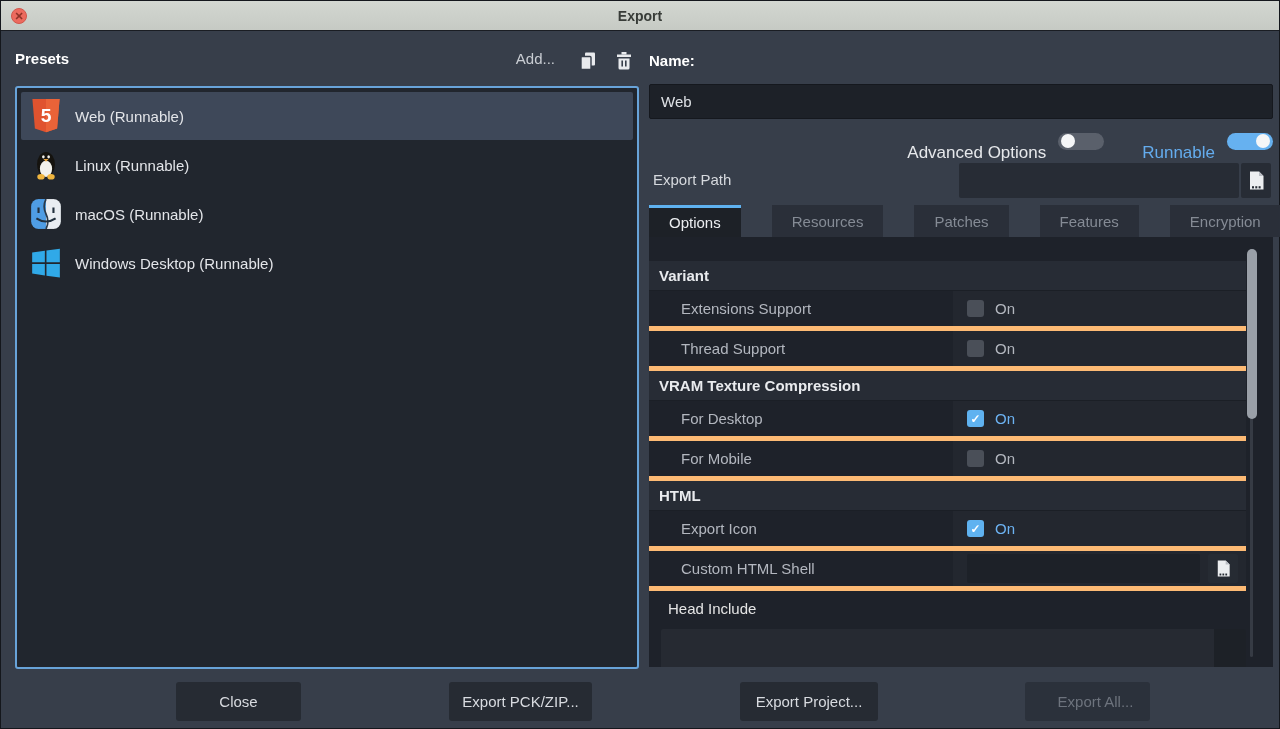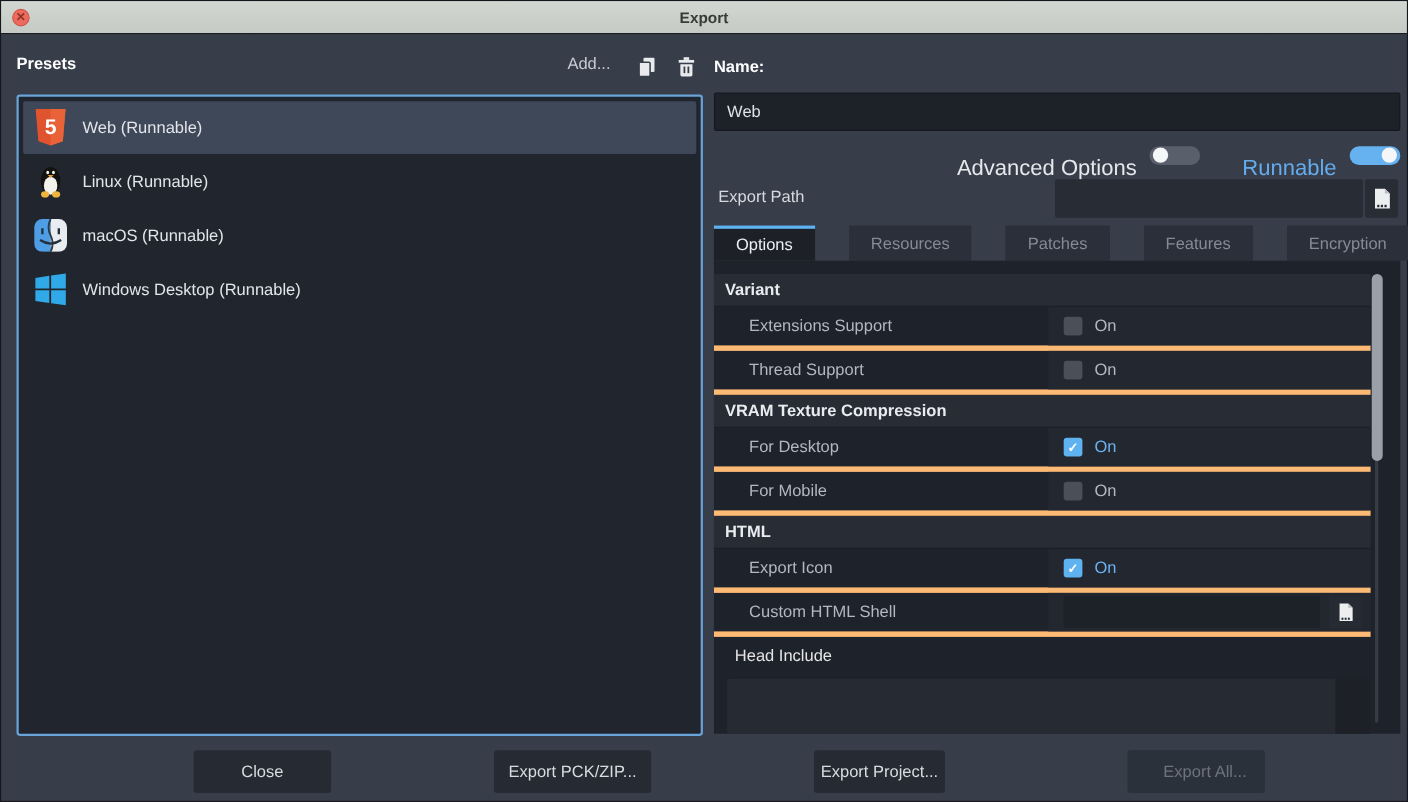--- a/index.html
+++ b/index.html
@@ -48,7 +48,7 @@
                 font-family:"Liberation Sans", sans-serif; }
   .toggle-row { position:absolute; left:648px; top:97px; width:624px; height:24px;
                 display:flex; align-items:center; justify-content:flex-end; gap:12px; }
-  .toggle-label { font-size:20px; color:#e6e8eb;margin-top:24px; }
+  .toggle-label { font-size:17px; color:#e6e8eb;margin-top:24px; }
   .toggle-label.accent { color:#64acee; }
   .toggle { width:46px; height:17px; border-radius:9px; position:relative; cursor:pointer; }
   .toggle.off { background:#5a606b; }

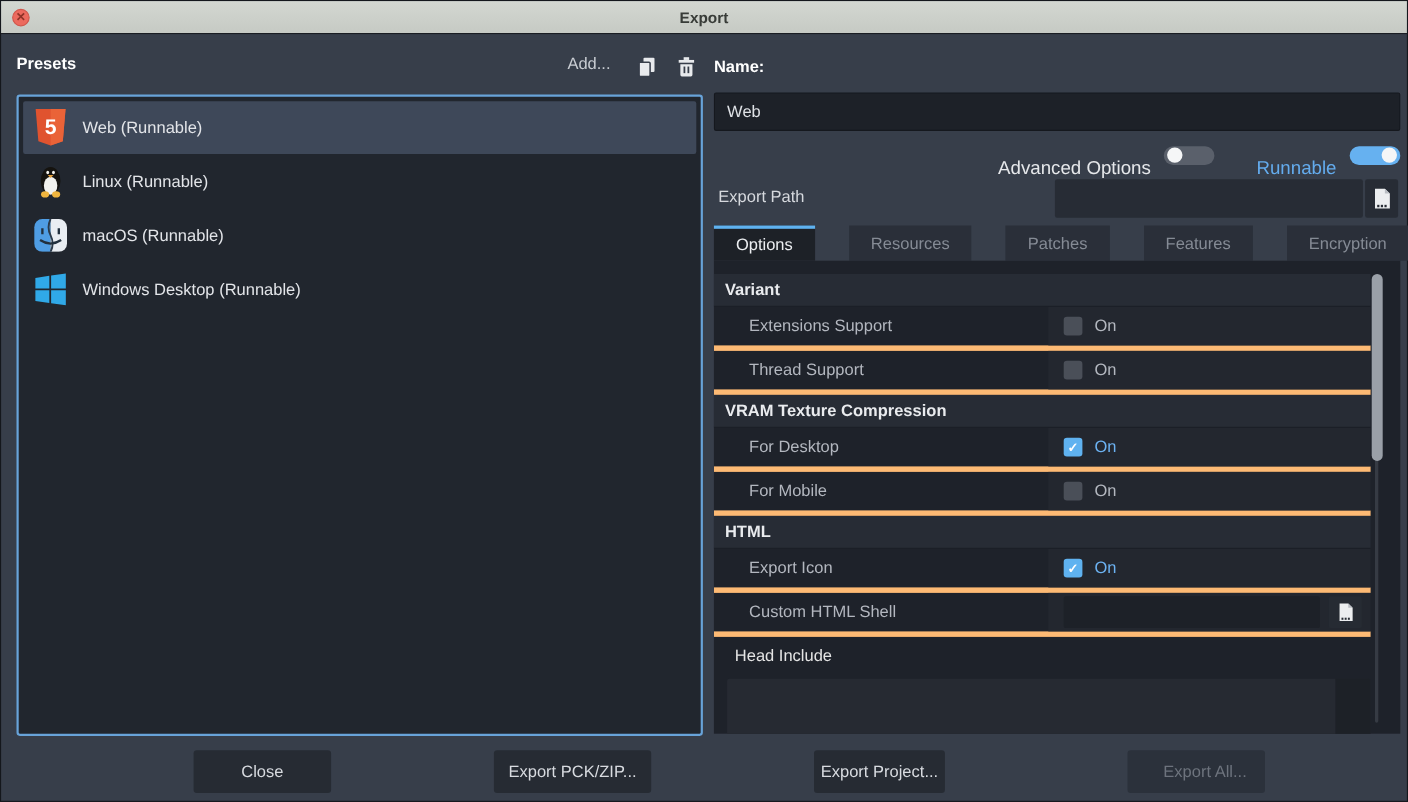--- a/index.html
+++ b/index.html
@@ -79,7 +79,7 @@
   
   .inspector { position:absolute; left:648px; top:205px; width:624px; height:430px;
                background:#1e222a; overflow:hidden; }
-  .rows { position:absolute; left:0; top:12px; width:597px; }
+  .rows { position:absolute; left:0; top:24px; width:597px; }
   .row-section { height:30px; background:#272c35; display:flex; align-items:center;
                  padding-left:10px; font-size:15px; font-weight:bold; color:#e9ebee;
                  border-bottom:1px solid #1b1f26; }

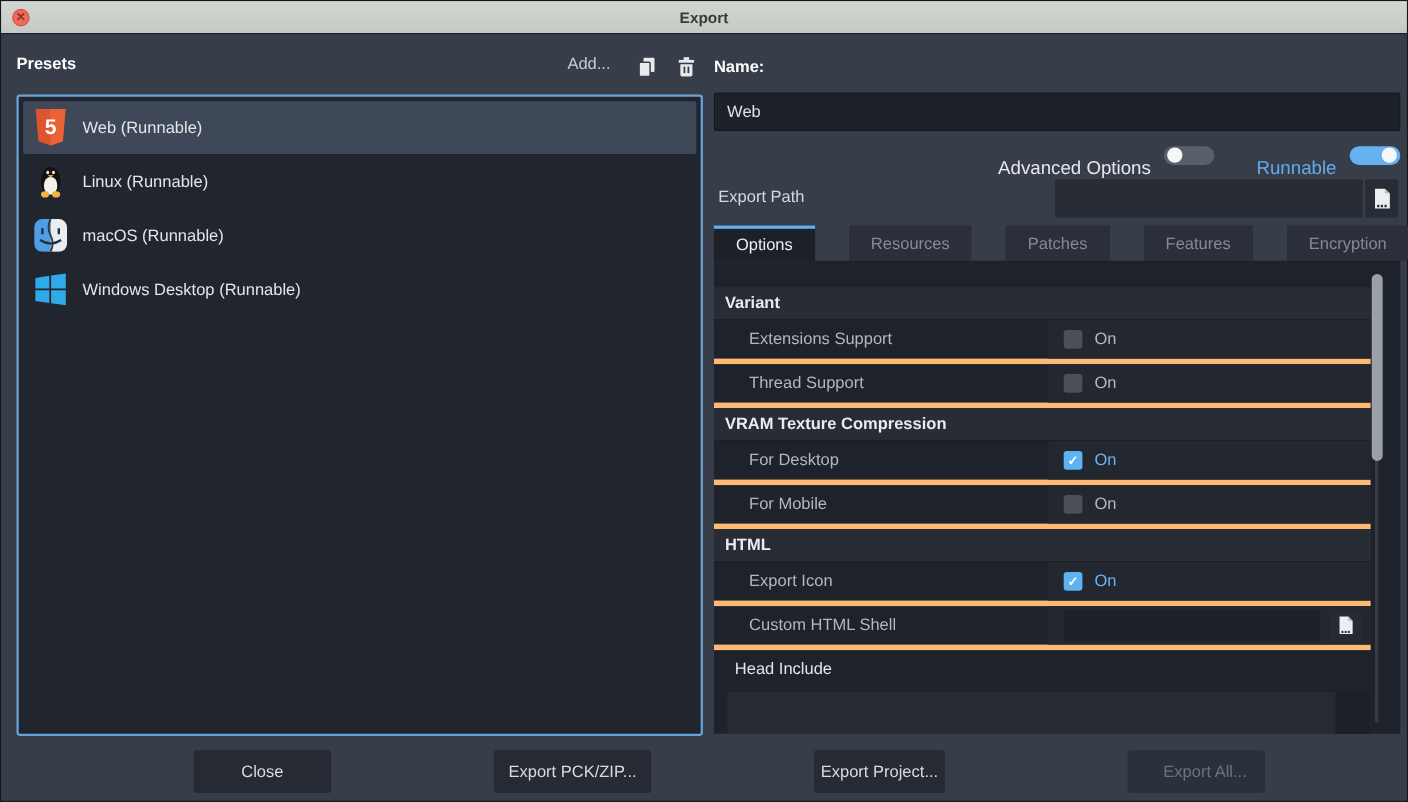--- a/index.html
+++ b/index.html
@@ -120,7 +120,7 @@
                 cursor:pointer; font-family:"Liberation Sans", sans-serif;margin-left:21px; }
   .footer-btn.disabled { background:#2b313b; color:#6d737d; cursor:default;padding-left:16px; }
   .fb0 { left:154px; width:125px; } .fb1 { left:427px; width:143px; }
-  .fb2 { left:718px; width:119px; } .fb3 { left:1003px; width:125px; }
+  .fb2 { left:718px; width:138px; } .fb3 { left:1003px; width:125px; }
 
   svg { display:block; }
 </style>

